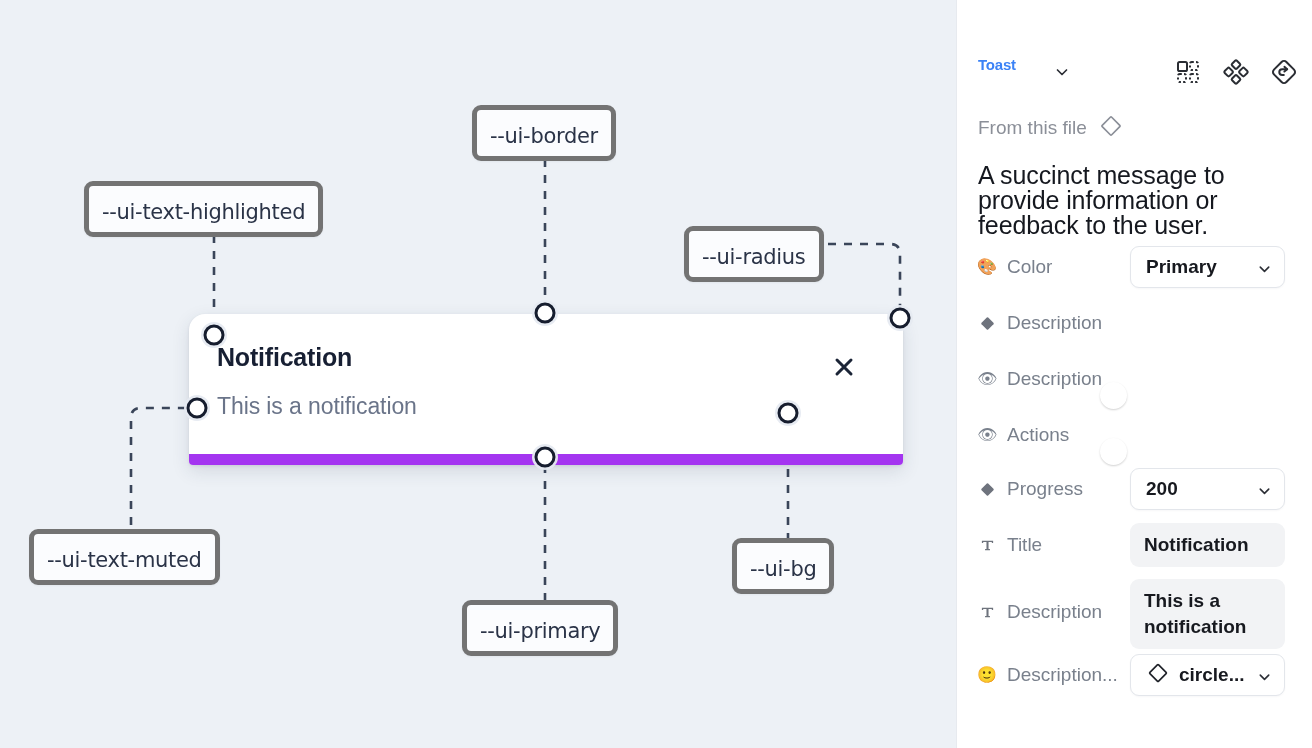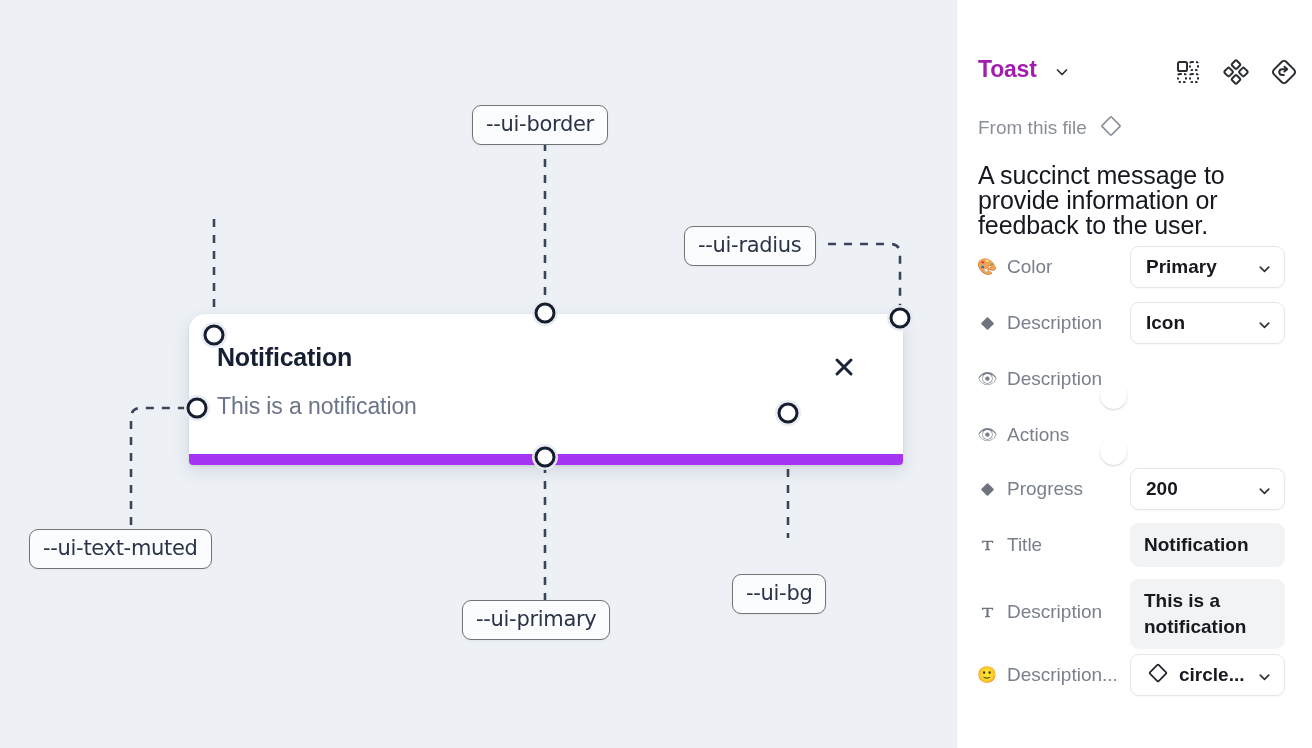--- a/index.html
+++ b/index.html
@@ -92,7 +92,7 @@
   }
   #panel-title {
     position: absolute; left: 21px; top: 56px;
-    font-size: 23px; font-weight: 700; color: #a21caf;
+    font-size: 15px; font-weight: 700; color: #3b82f6;
     letter-spacing: -0.2px;
   }
   #panel-title-caret {

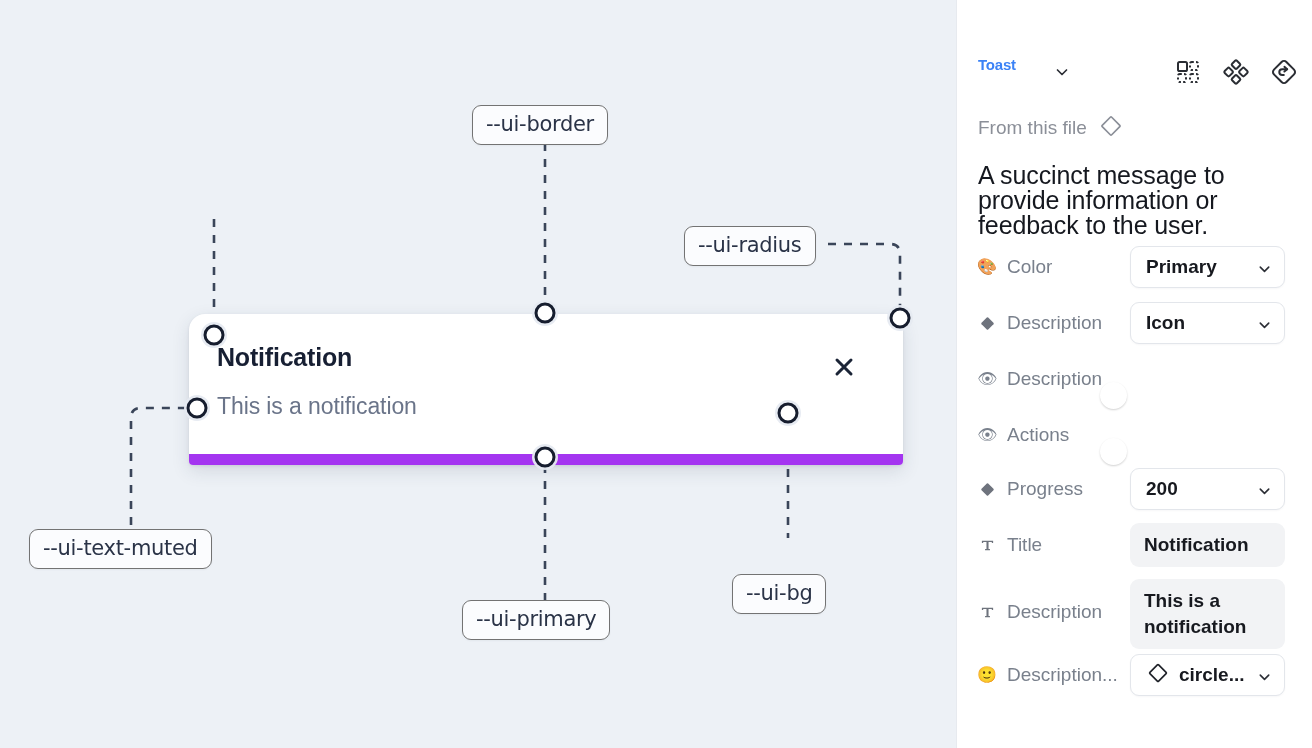--- a/index.html
+++ b/index.html
@@ -56,13 +56,13 @@
   .pill {
     position: absolute;
     background: #fbfcfe;
-    border: 1px solid #737373;
+    border: 5px solid #737373;
     border-radius: 9px;
     color: #2a3347;
     font-size: 21px;
     font-family: "DejaVu Sans", sans-serif;
     letter-spacing: -0.3px;
-    padding: 5px 13px 7px 13px;
+    padding: 13px 13px 7px 13px;
     white-space: nowrap;
     box-shadow: 0 1px 2px rgba(40,52,80,0.05);
     line-height: 26px;

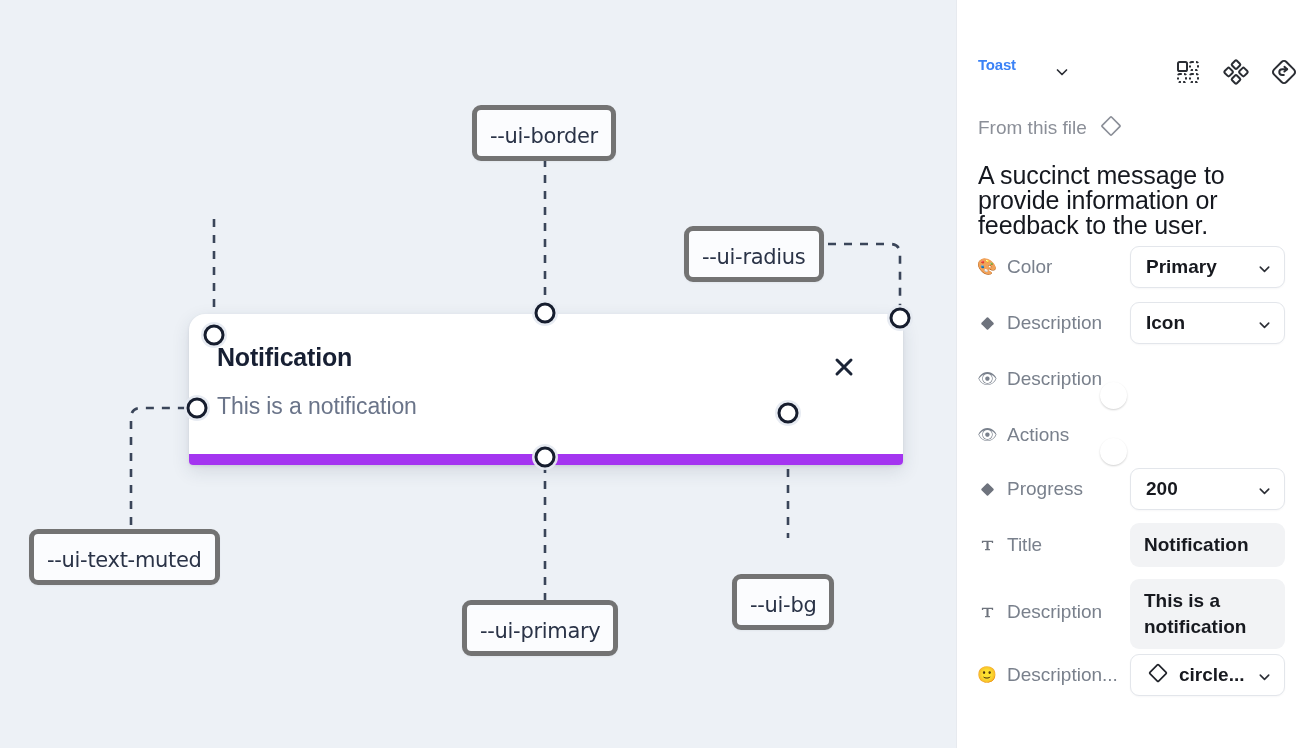--- a/index.html
+++ b/index.html
@@ -222,6 +222,7 @@
       <div id="toast-progress"></div>
     </div>
 
+    <div class="pill" style="left:84px;  top:181px;">--ui-text-highlighted</div>
     <div class="pill" style="left:472px; top:105px;">--ui-border</div>
     <div class="pill" style="left:684px; top:226px;">--ui-radius</div>
     <div class="pill" style="left:29px;  top:529px;">--ui-text-muted</div>

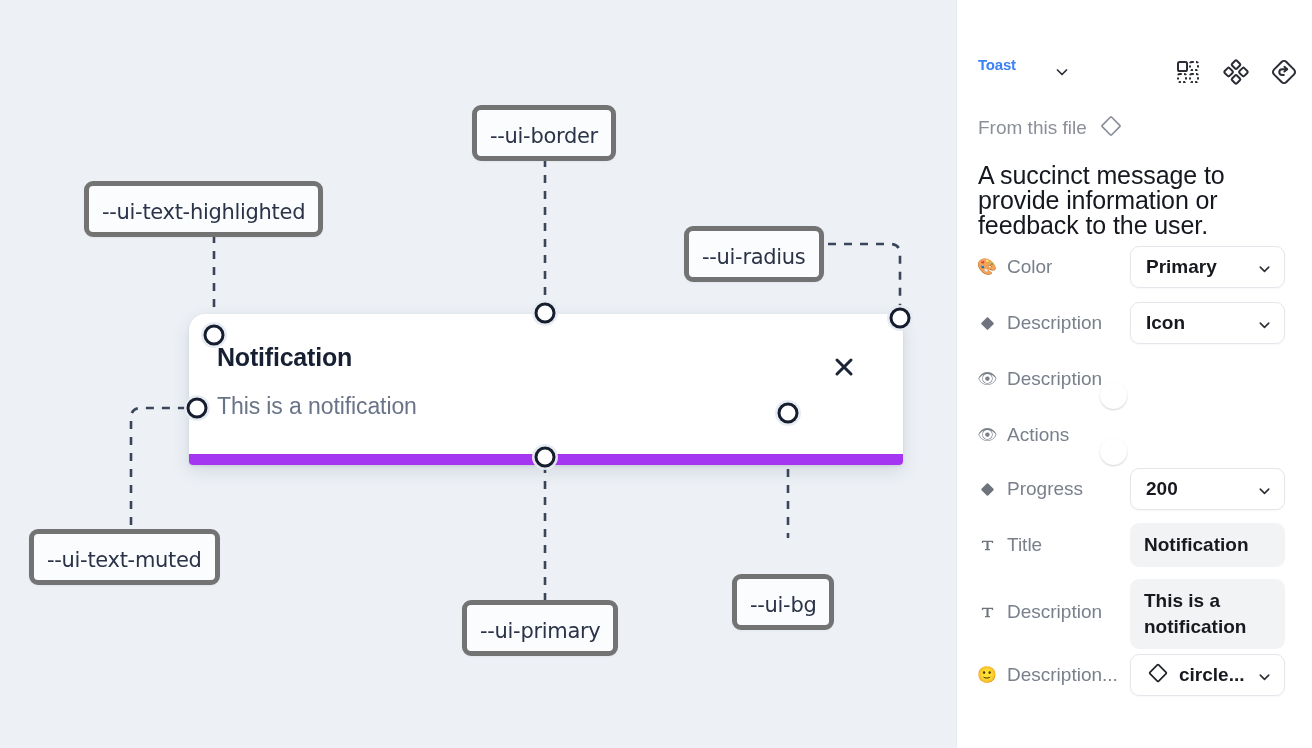--- a/index.html
+++ b/index.html
@@ -315,16 +315,6 @@
           </span>
           <span>Description</span>
         </span>
-        <span class="prop-ctl">
-          <span class="select">
-            <span>Icon</span>
-            <span class="sel-caret">
-              <svg width="15" height="15" viewBox="0 0 16 16" fill="none" xmlns="http://www.w3.org/2000/svg">
-                <path d="M3.5 6 L8 10.5 L12.5 6" stroke="#2c2f36" stroke-width="1.7" stroke-linecap="round" stroke-linejoin="round"></path>
-              </svg>
-            </span>
-          </span>
-        </span>
       </div>
 
       <div class="prop-row" style="top:122px; height:33px;">

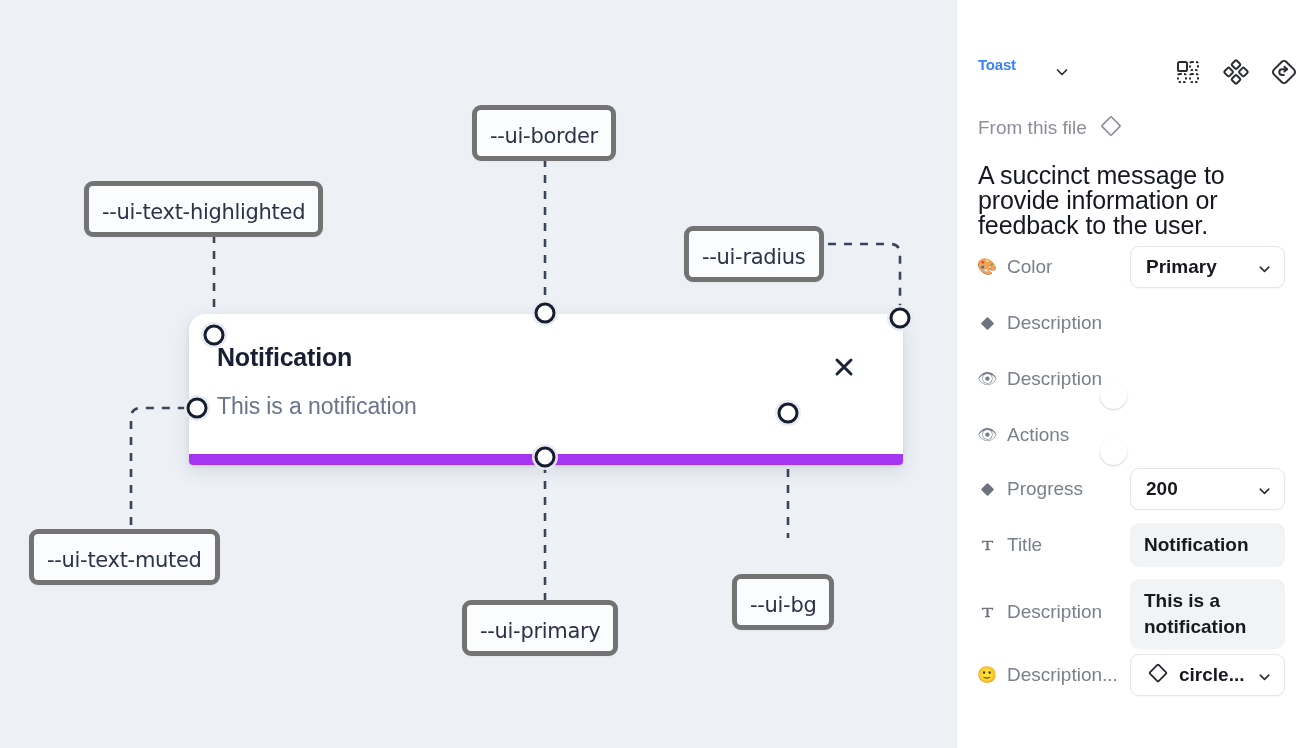--- a/index.html
+++ b/index.html
@@ -227,7 +227,7 @@
     <div class="pill" style="left:684px; top:226px;">--ui-radius</div>
     <div class="pill" style="left:29px;  top:529px;">--ui-text-muted</div>
     <div class="pill" style="left:462px; top:600px;">--ui-primary</div>
-    <div class="pill" style="left:732px; top:538px;margin-top:36px;">--ui-bg</div>
+    <div class="pill" style="left:732px; top:538px;">--ui-bg</div>
 
     <div class="dot" style="left:214px; top:335px;"></div>
     <div class="dot" style="left:545px; top:313px;"></div>

